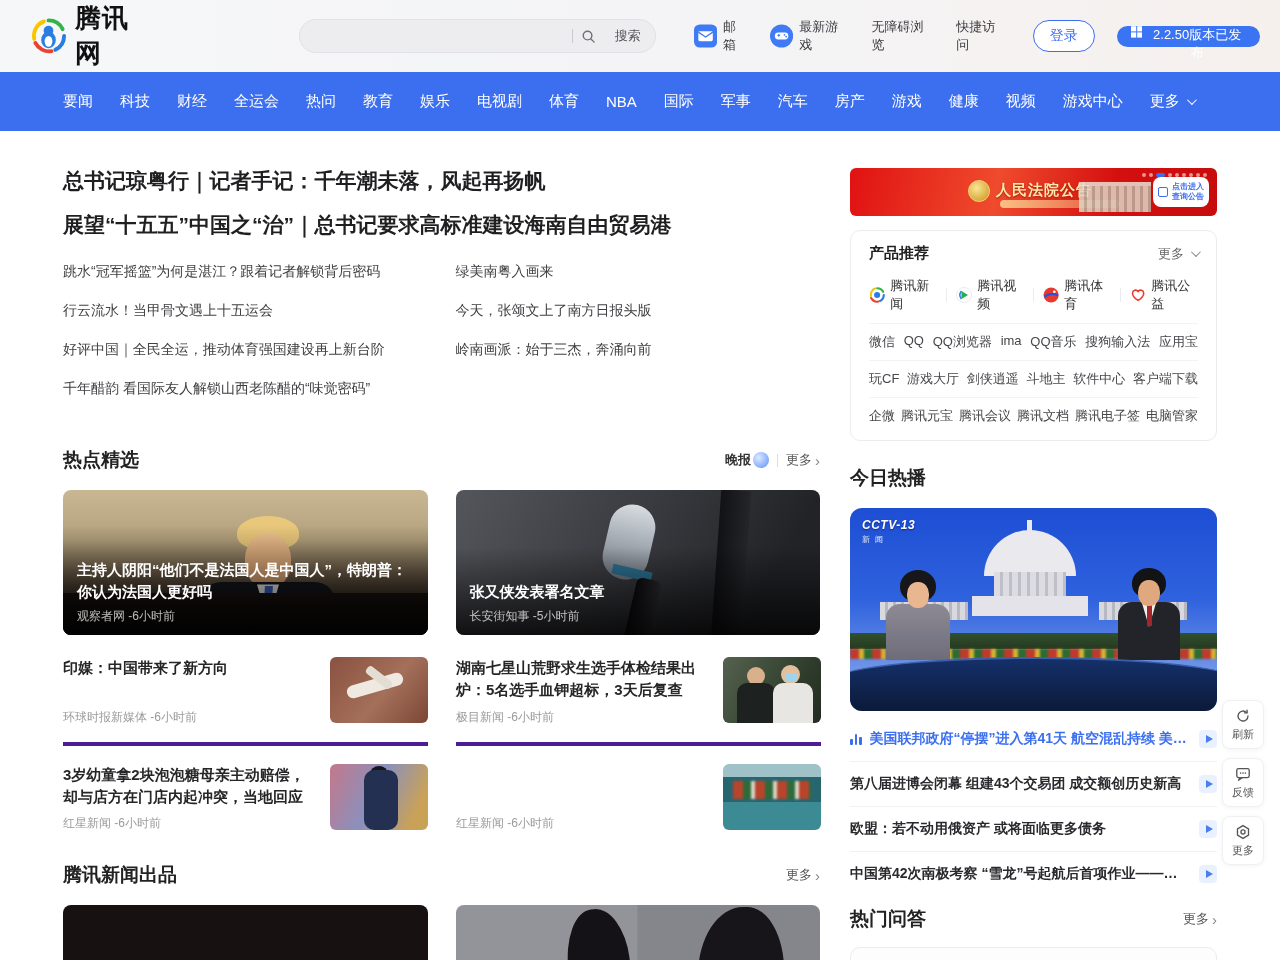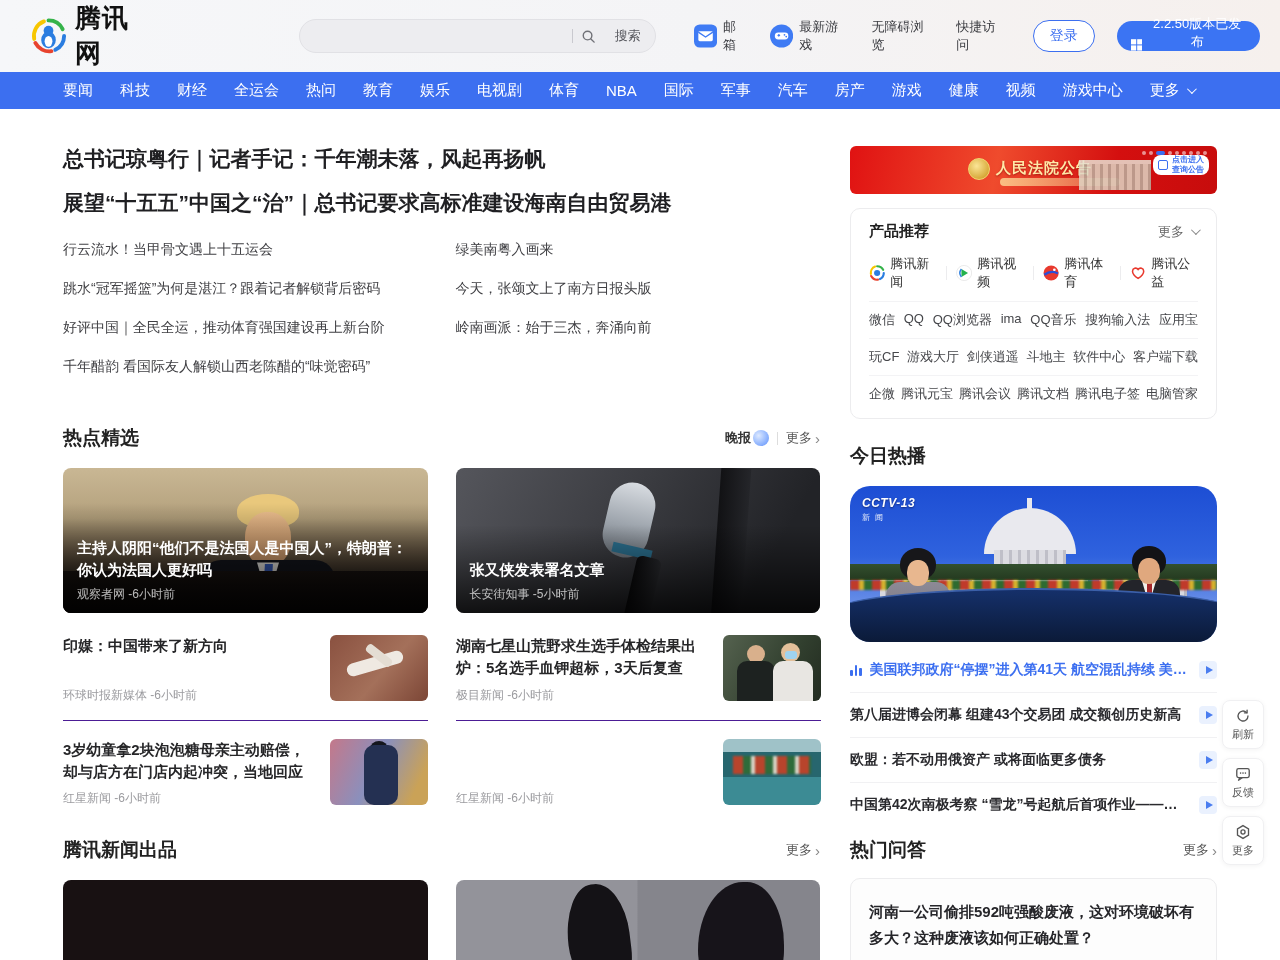--- a/index.html
+++ b/index.html
@@ -22,8 +22,8 @@
   .htext { font-size:13px; color:#3a3b40; cursor:pointer; }
   .login-btn { width:64px; height:32px; border-radius:16px; border:1px solid #3c6ff0;
     background:#fff; color:#3c6ff0; font-size:14px; cursor:pointer; margin-left:4px; }
-  .version-btn { height:30px; border:none; border-radius:15px; background:#3b74f3; color:#fff;
-    font-size:13px; padding:0 14px; display:flex; align-items:flex-end; gap:6px; cursor:pointer; }
+  .version-btn { height:21px; border:none; border-radius:15px; background:#3b74f3; color:#fff;
+    font-size:13px; padding:0 14px; display:flex; align-items:flex-start; gap:6px; cursor:pointer; }
 
   
   .mainnav { height:37px; background:#3c6ff0; display:flex; align-items:center;

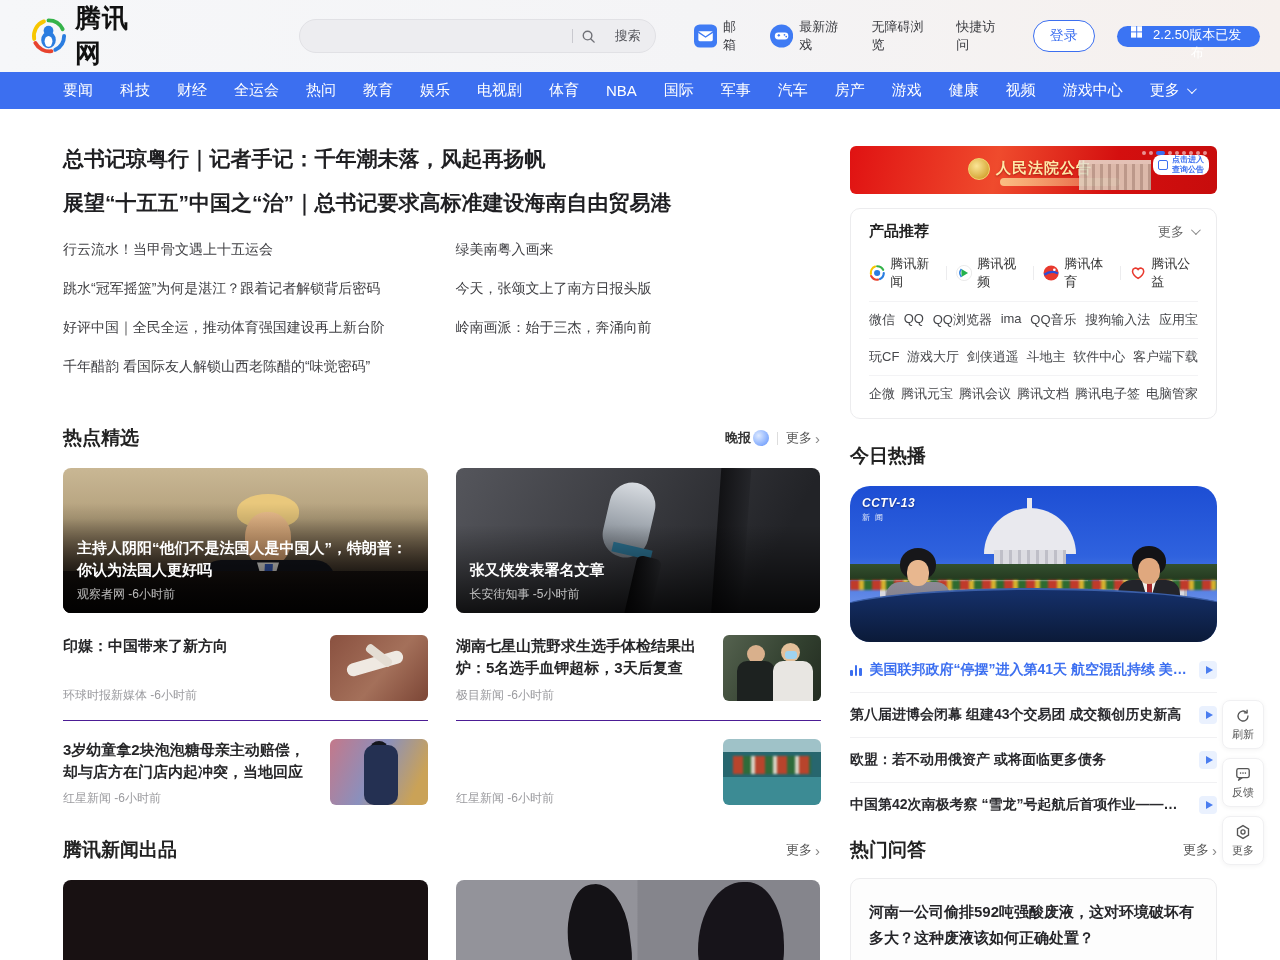--- a/index.html
+++ b/index.html
@@ -26,7 +26,7 @@
     font-size:13px; padding:0 14px; display:flex; align-items:flex-start; gap:6px; cursor:pointer; }
 
   
-  .mainnav { height:37px; background:#3c6ff0; display:flex; align-items:center;
+  .mainnav { height:59px; background:#3c6ff0; display:flex; align-items:center;
     padding-left:63px; gap:27px; }
   .nav-item { color:#fff; font-size:15px; cursor:pointer; white-space:nowrap; }
   .nav-more { display:flex; align-items:center; color:#fff; font-size:15px; cursor:pointer; }

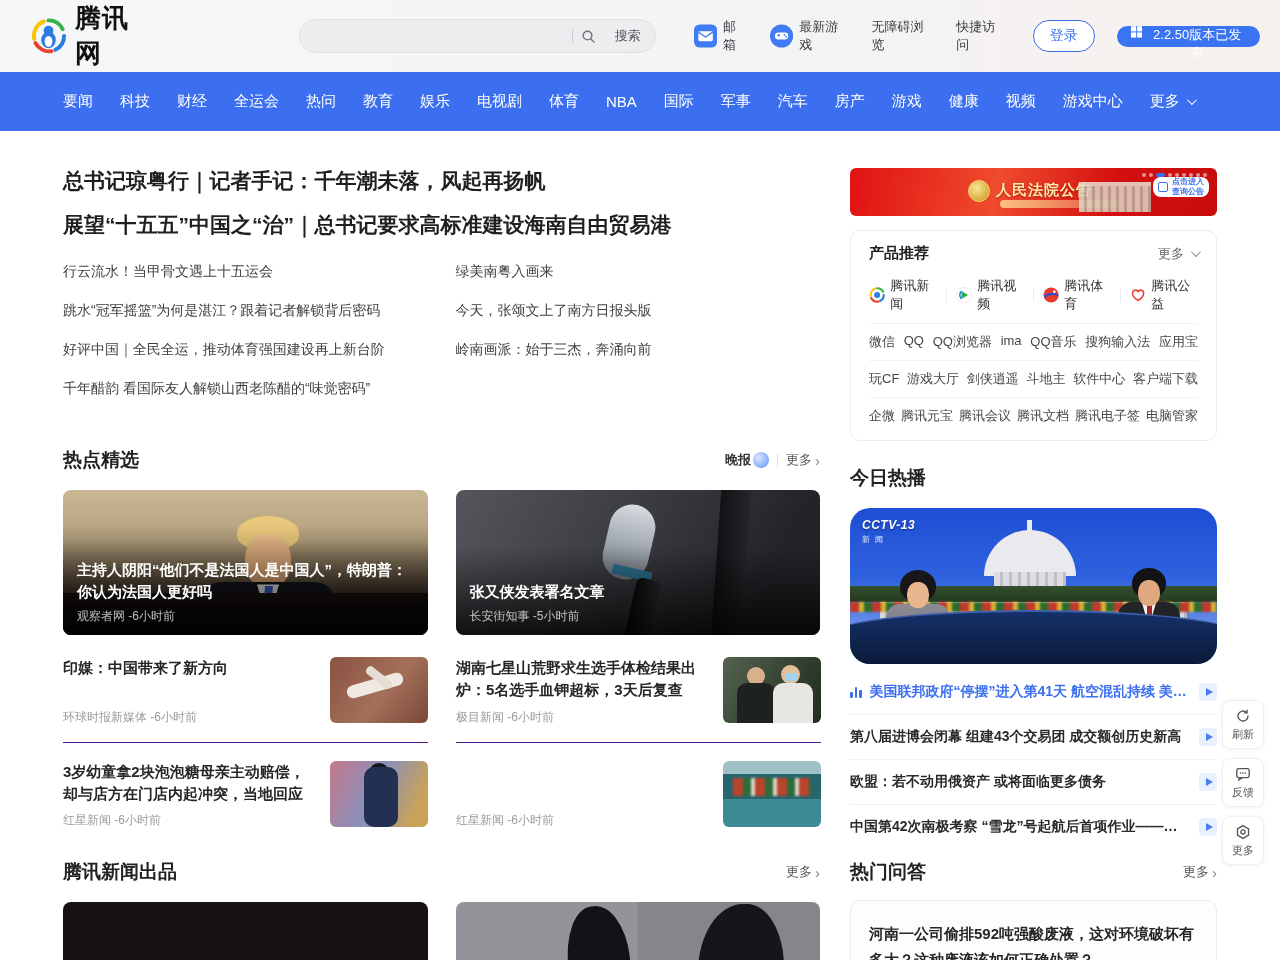--- a/index.html
+++ b/index.html
@@ -96,7 +96,7 @@
     background:linear-gradient(90deg,rgba(255,230,160,.75),rgba(255,230,160,.25)); }
   .ad-building { position:absolute; right:66px; top:14px; width:72px; height:30px; opacity:.85;
     background:repeating-linear-gradient(90deg,#ded7c6 0 5px,#b9b1a0 5px 8px); border-top:4px solid #e7e1d3; }
-  .ad-btn { position:absolute; right:8px; top:9px; width:56px; height:20px; background:#fff;
+  .ad-btn { position:absolute; right:8px; top:9px; width:56px; height:30px; background:#fff;
     border-radius:8px; display:flex; align-items:center; justify-content:center; gap:4px;
     font-size:8px; color:#3c6ff0; line-height:1.25; font-weight:700; }
   .ad-btn-icon { width:10px; height:10px; border:1.5px solid #3c6ff0; border-radius:2px; }

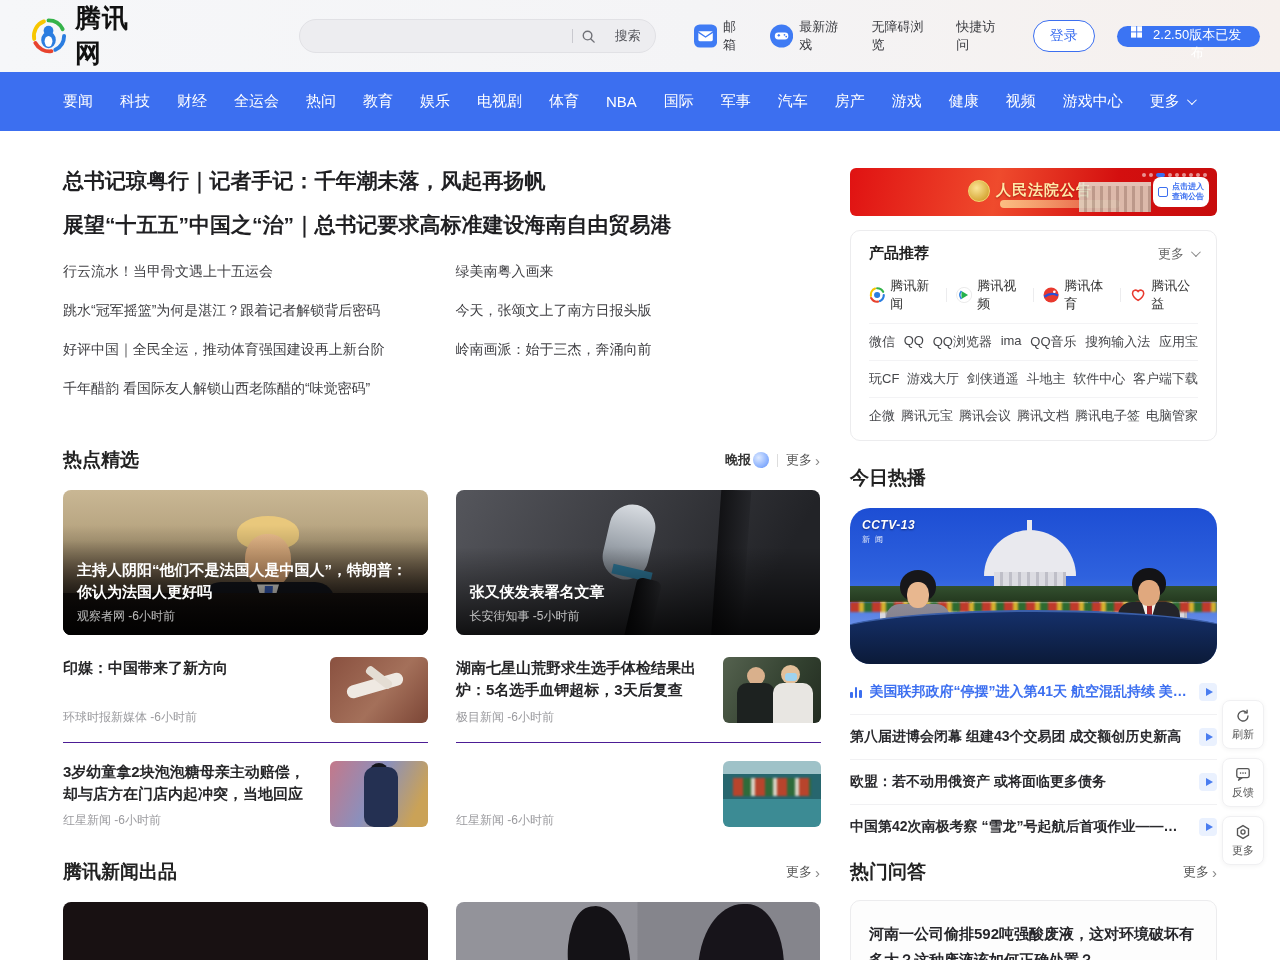--- a/index.html
+++ b/index.html
@@ -294,8 +294,8 @@
 
     <div class="newsgrid">
       <div class="col">
+        <a class="news-link">跳水“冠军摇篮”为何是湛江？跟着记者解锁背后密码</a>
         <a class="news-link">行云流水！当甲骨文遇上十五运会</a>
-        <a class="news-link">跳水“冠军摇篮”为何是湛江？跟着记者解锁背后密码</a>
         <a class="news-link">好评中国｜全民全运，推动体育强国建设再上新台阶</a>
         <a class="news-link">千年醋韵 看国际友人解锁山西老陈醋的“味觉密码”</a>
       </div>

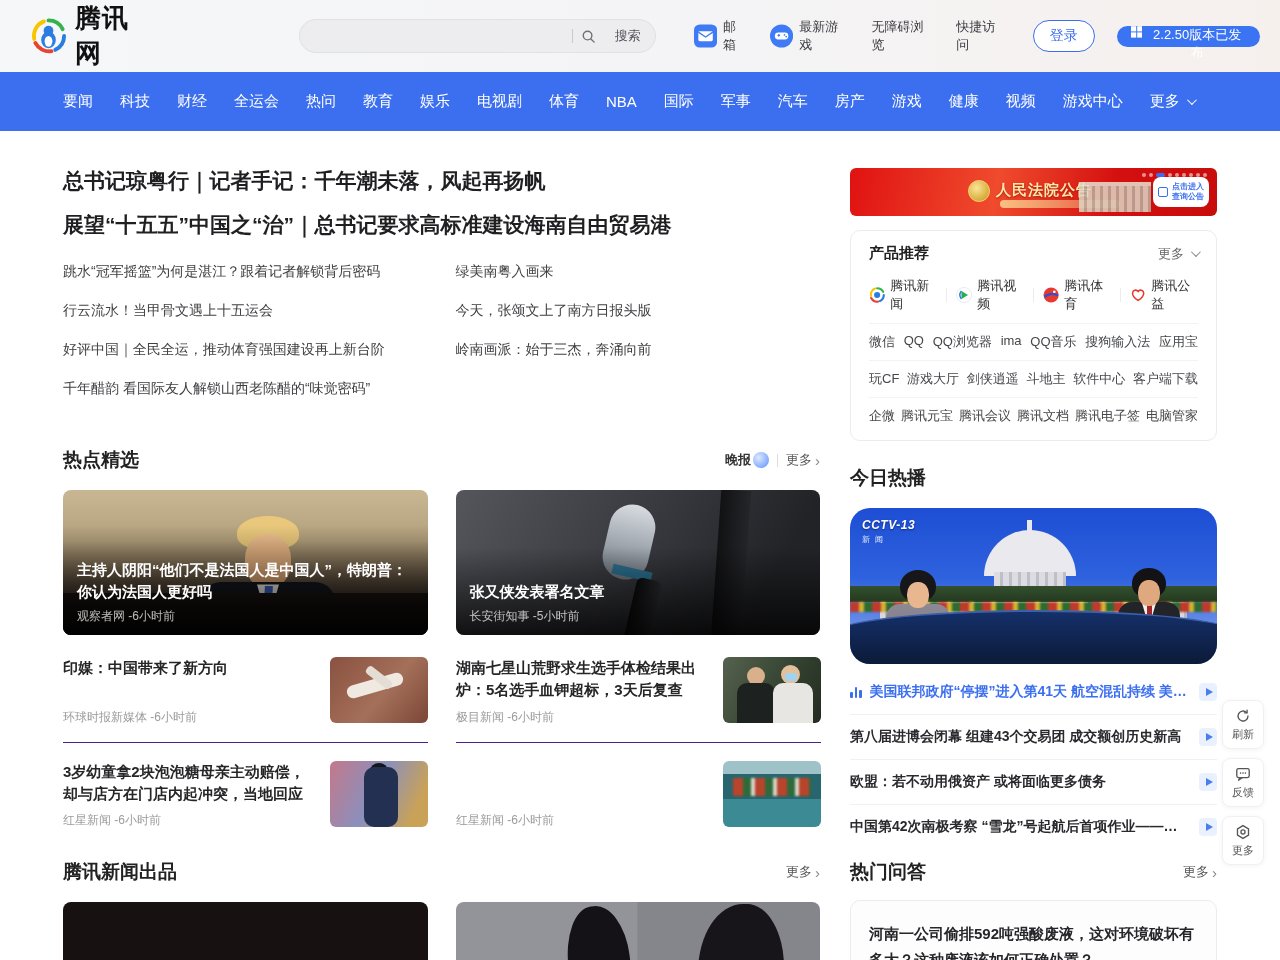--- a/index.html
+++ b/index.html
@@ -112,7 +112,7 @@
     font-size:13px; color:#45464a; }
   .prod-row span { cursor:pointer; white-space:nowrap; }
 
-  .video-card { width:367px; height:156px; border-radius:20px; overflow:hidden; position:relative;
+  .video-card { width:367px; height:203px; border-radius:12px; overflow:hidden; position:relative;
     margin-top:17px; cursor:pointer;
     background:linear-gradient(180deg,#1d4ed4 0%,#2f62de 45%,#6d92e8 78%,#8aa6ec 100%); }
   .cctv-badge { position:absolute; left:12px; top:10px; color:#fff; }

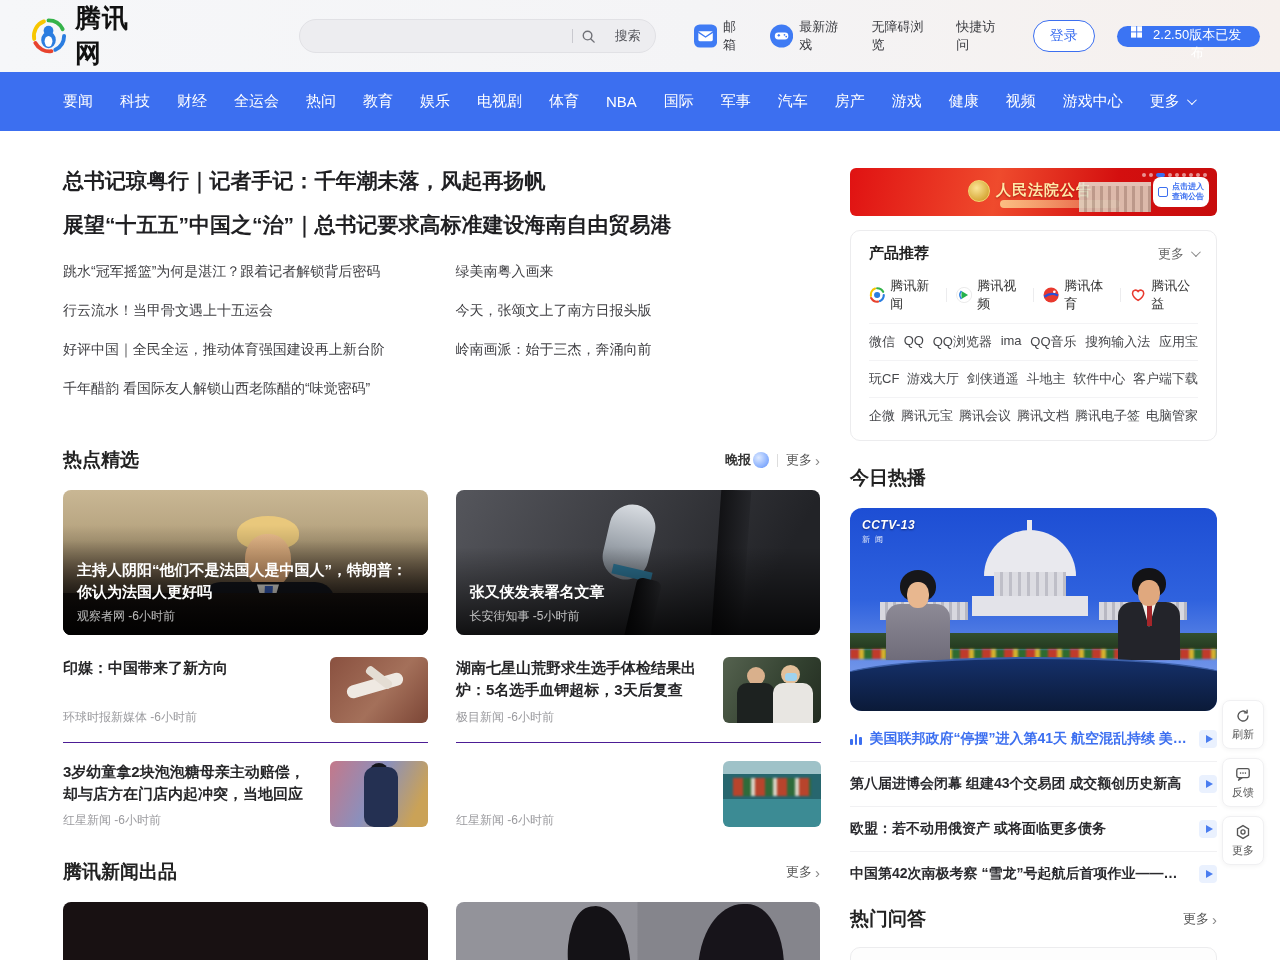--- a/index.html
+++ b/index.html
@@ -72,7 +72,7 @@
   
   .newscards { display:grid; grid-template-columns:365px 365px; column-gap:28px; margin-top:4px; }
   .ncard { display:flex; gap:14px; padding:18px 0 16px; cursor:pointer; }
-  .ncard.sep { border-bottom:1px solid #4c1d95; }
+  .ncard.sep { border-bottom:4px solid #4c1d95; }
   .ncard-left { flex:1; display:flex; flex-direction:column; }
   .ncard-title { font-size:15px; font-weight:700; color:#262628; line-height:1.45; }
   .ncard-meta { font-size:12px; color:#9b9b9f; margin-top:auto; padding-top:8px; }

